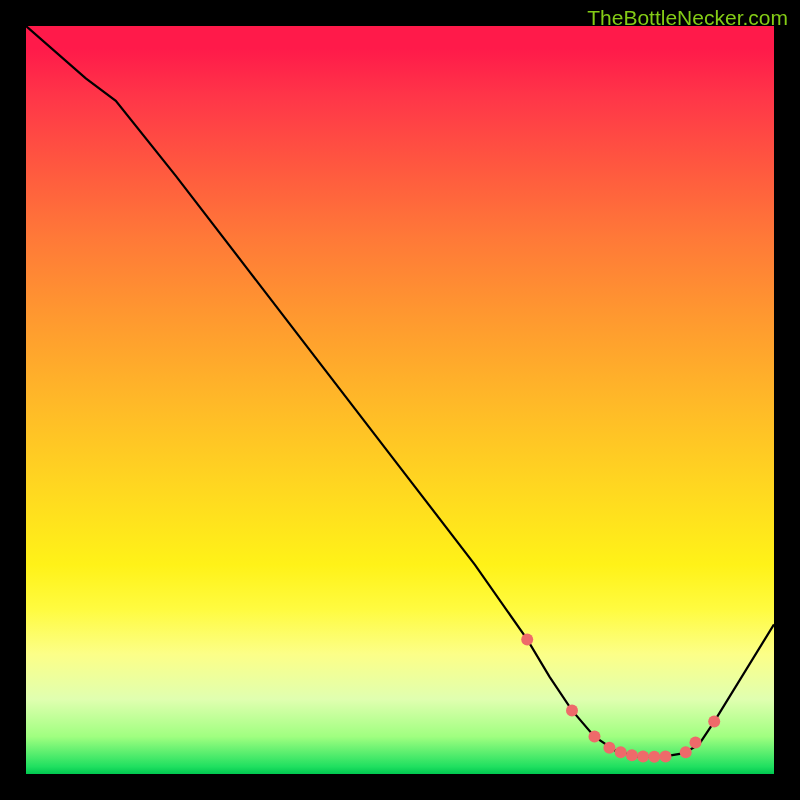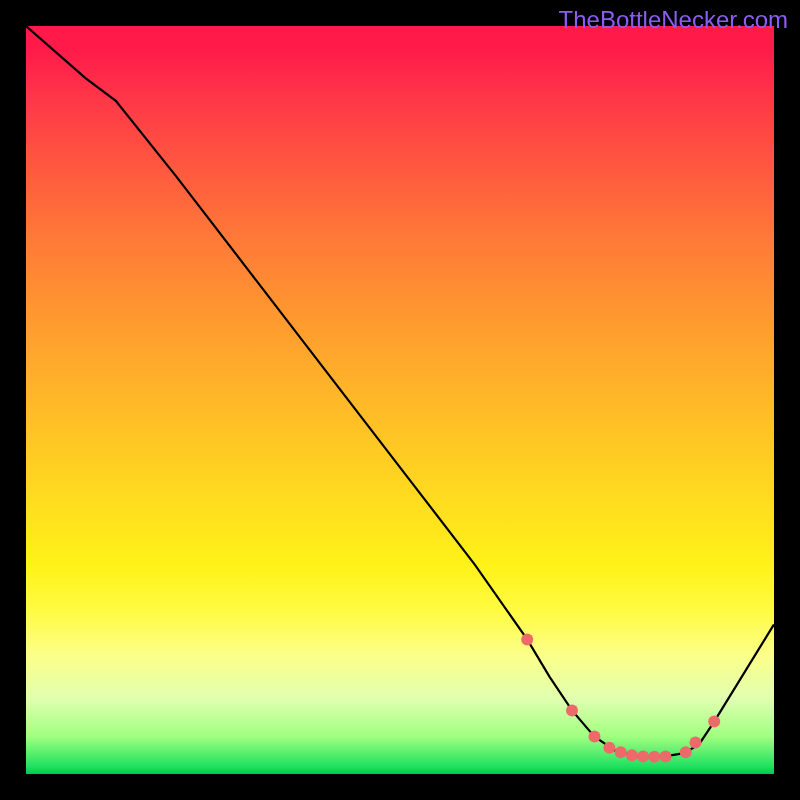--- a/index.html
+++ b/index.html
@@ -21,8 +21,8 @@
     position: absolute;
     top: 6px;
     right: 12px;
-    color: #8b5cf6;
-    font-size: 24px;
+    color: #84cc16;
+    font-size: 21px;
     font-weight: 500;
     z-index: 10;
   }

